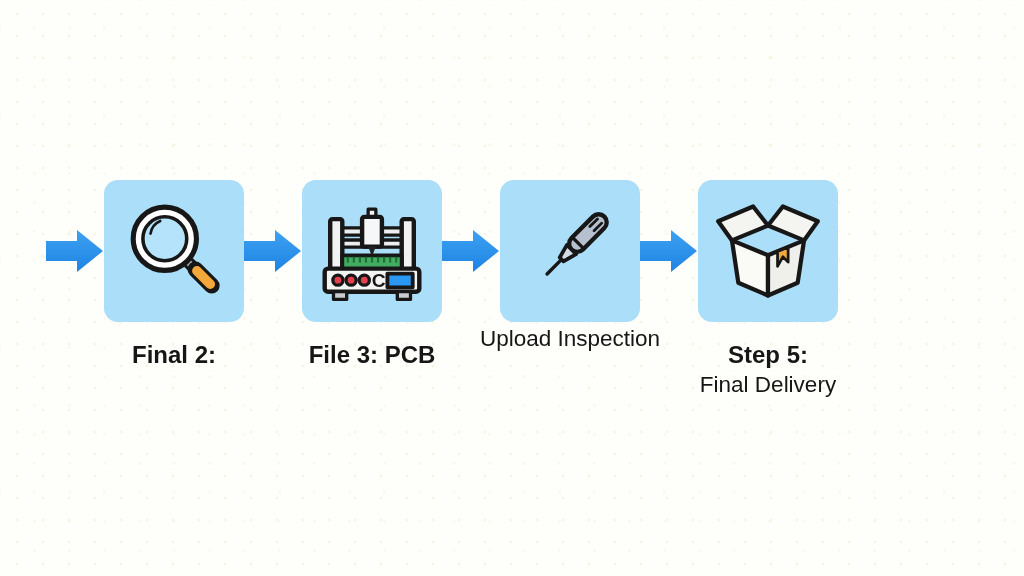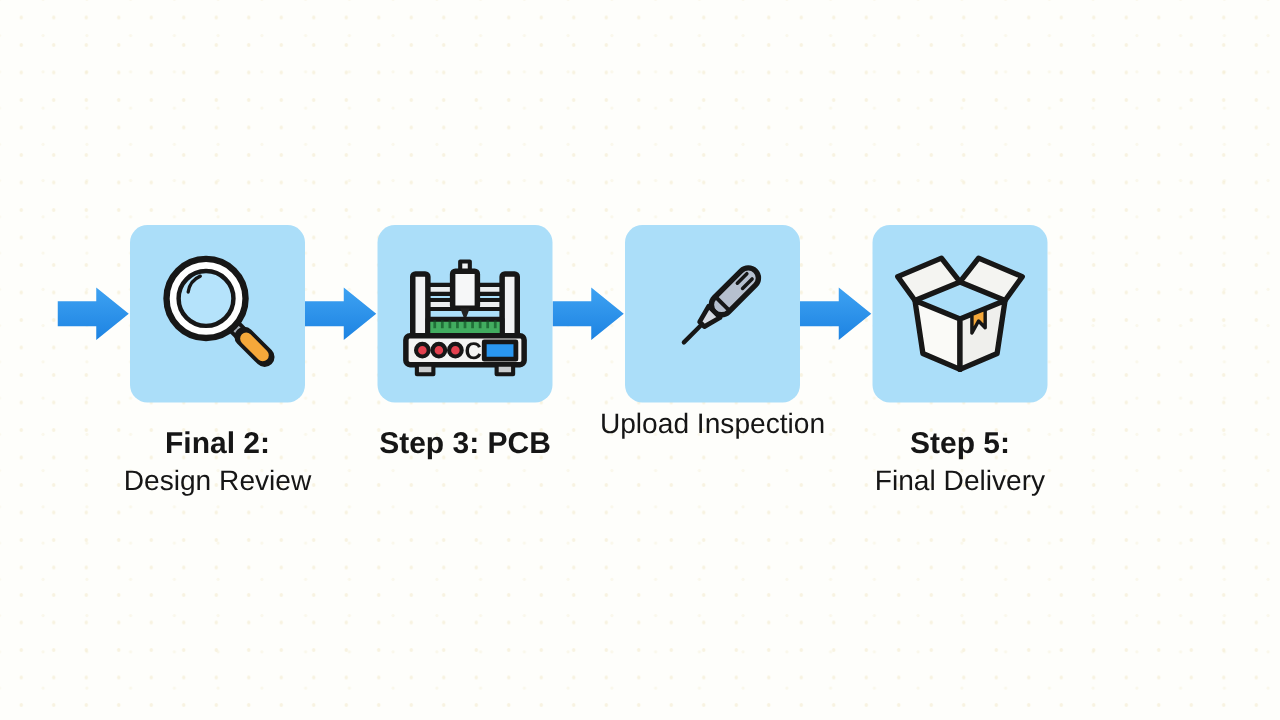--- a/index.html
+++ b/index.html
@@ -109,7 +109,7 @@
           <rect class="ol" x="73" y="87" width="12" height="7" fill="#c9ccce" stroke-width="3"></rect>
         </svg>
       </div>
-      <div class="step-title">Step 3: PCB</div>
+      <div class="step-title">File 3: PCB</div>
     </div>
 
     <div class="arrow-wrap">

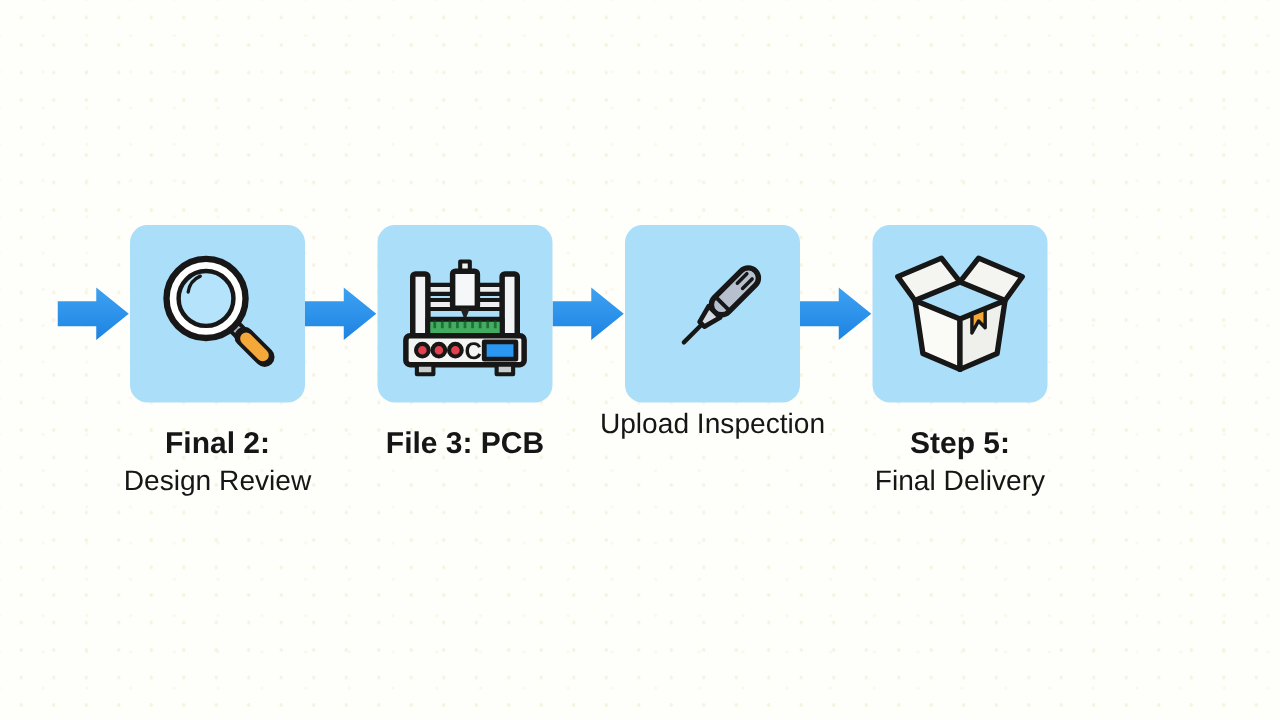--- a/index.html
+++ b/index.html
@@ -68,7 +68,6 @@
         </svg>
       </div>
       <div class="step-title">Final 2:</div>
-      <div class="step-label">Design Review</div>
     </div>
 
     <div class="arrow-wrap">

